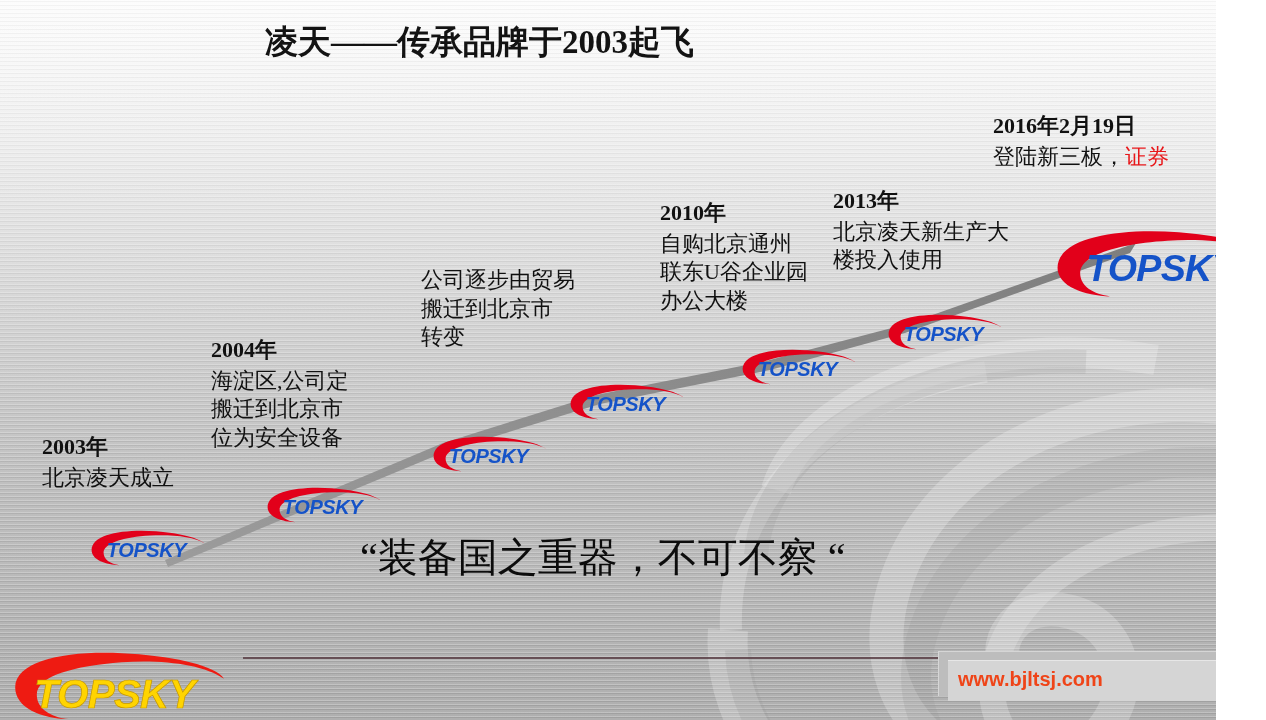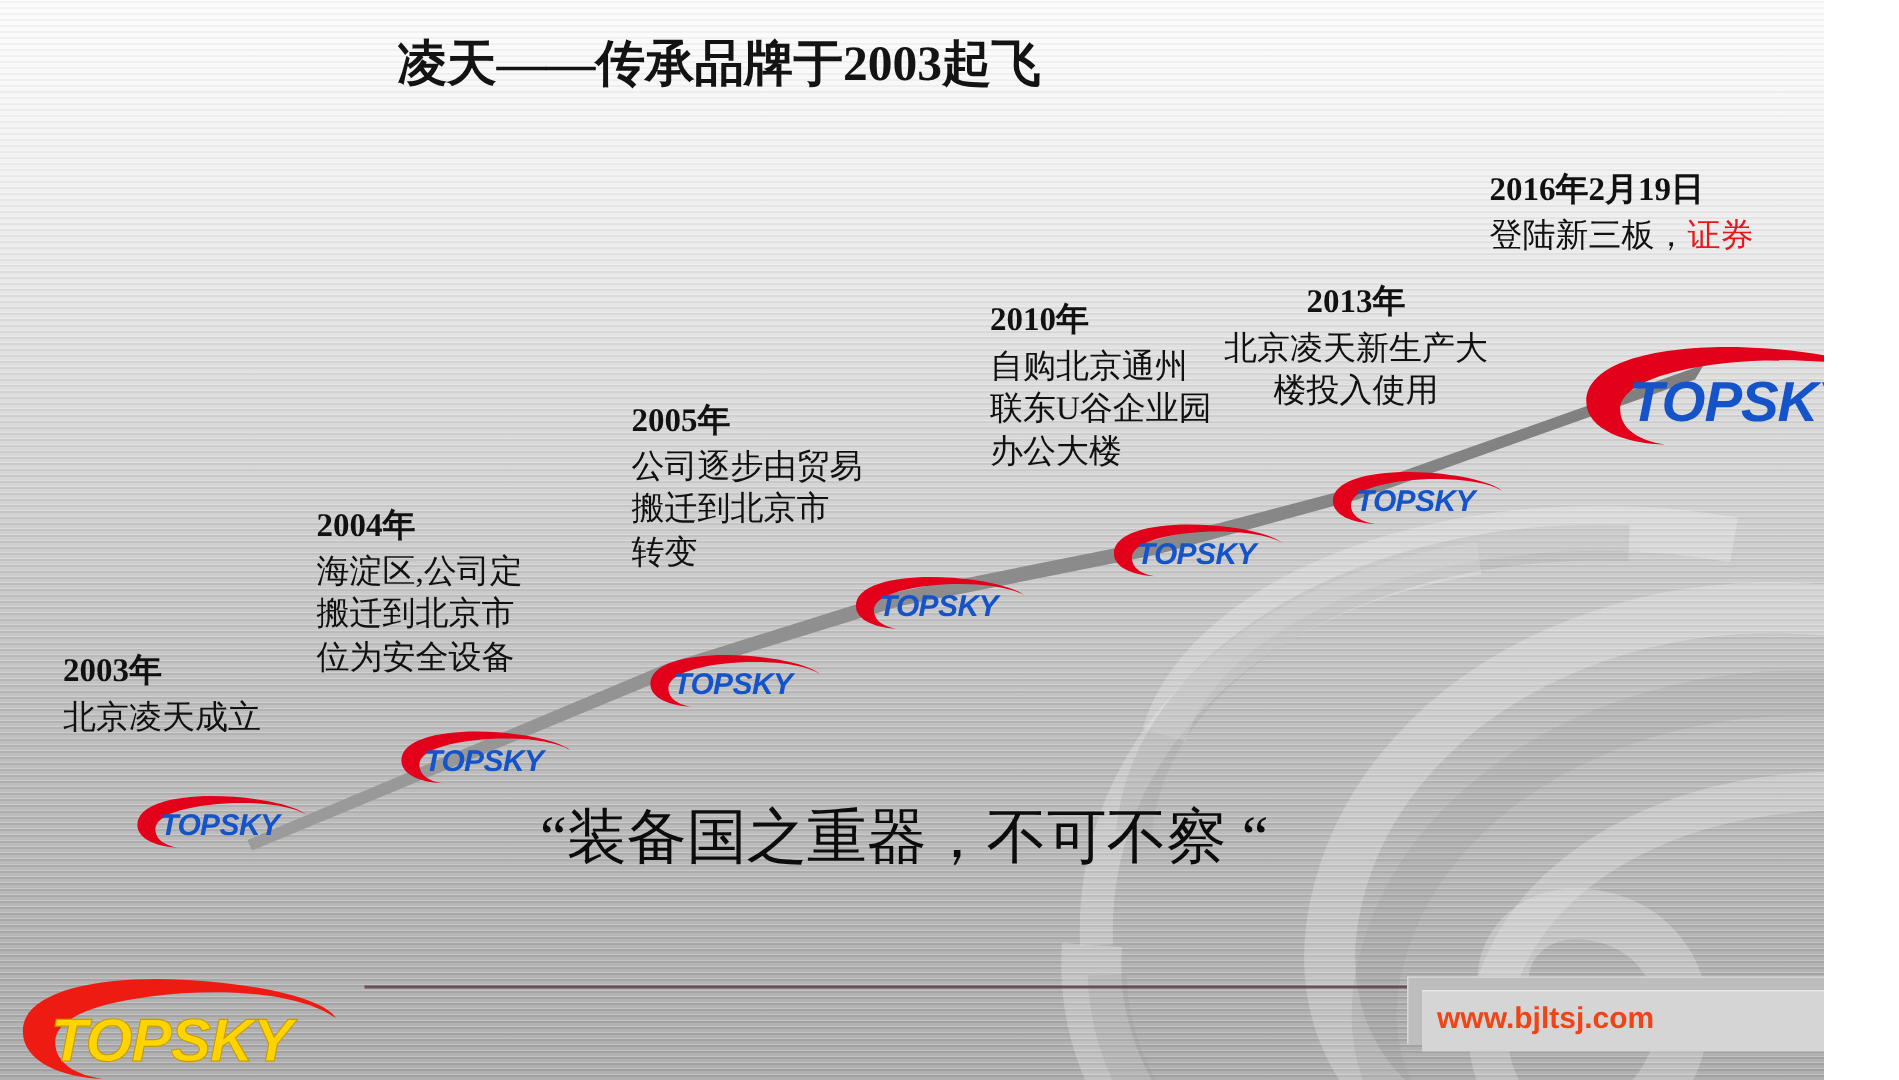--- a/index.html
+++ b/index.html
@@ -184,7 +184,7 @@
     </svg>
   </div>
 
-  <div class="milestone" style="left:816px;top:187px;text-align:center;">
+  <div class="milestone" style="left:833px;top:187px;">
     <span class="yr">2013年</span>
     <span class="desc">
       <span>北京凌天新生产大</span>

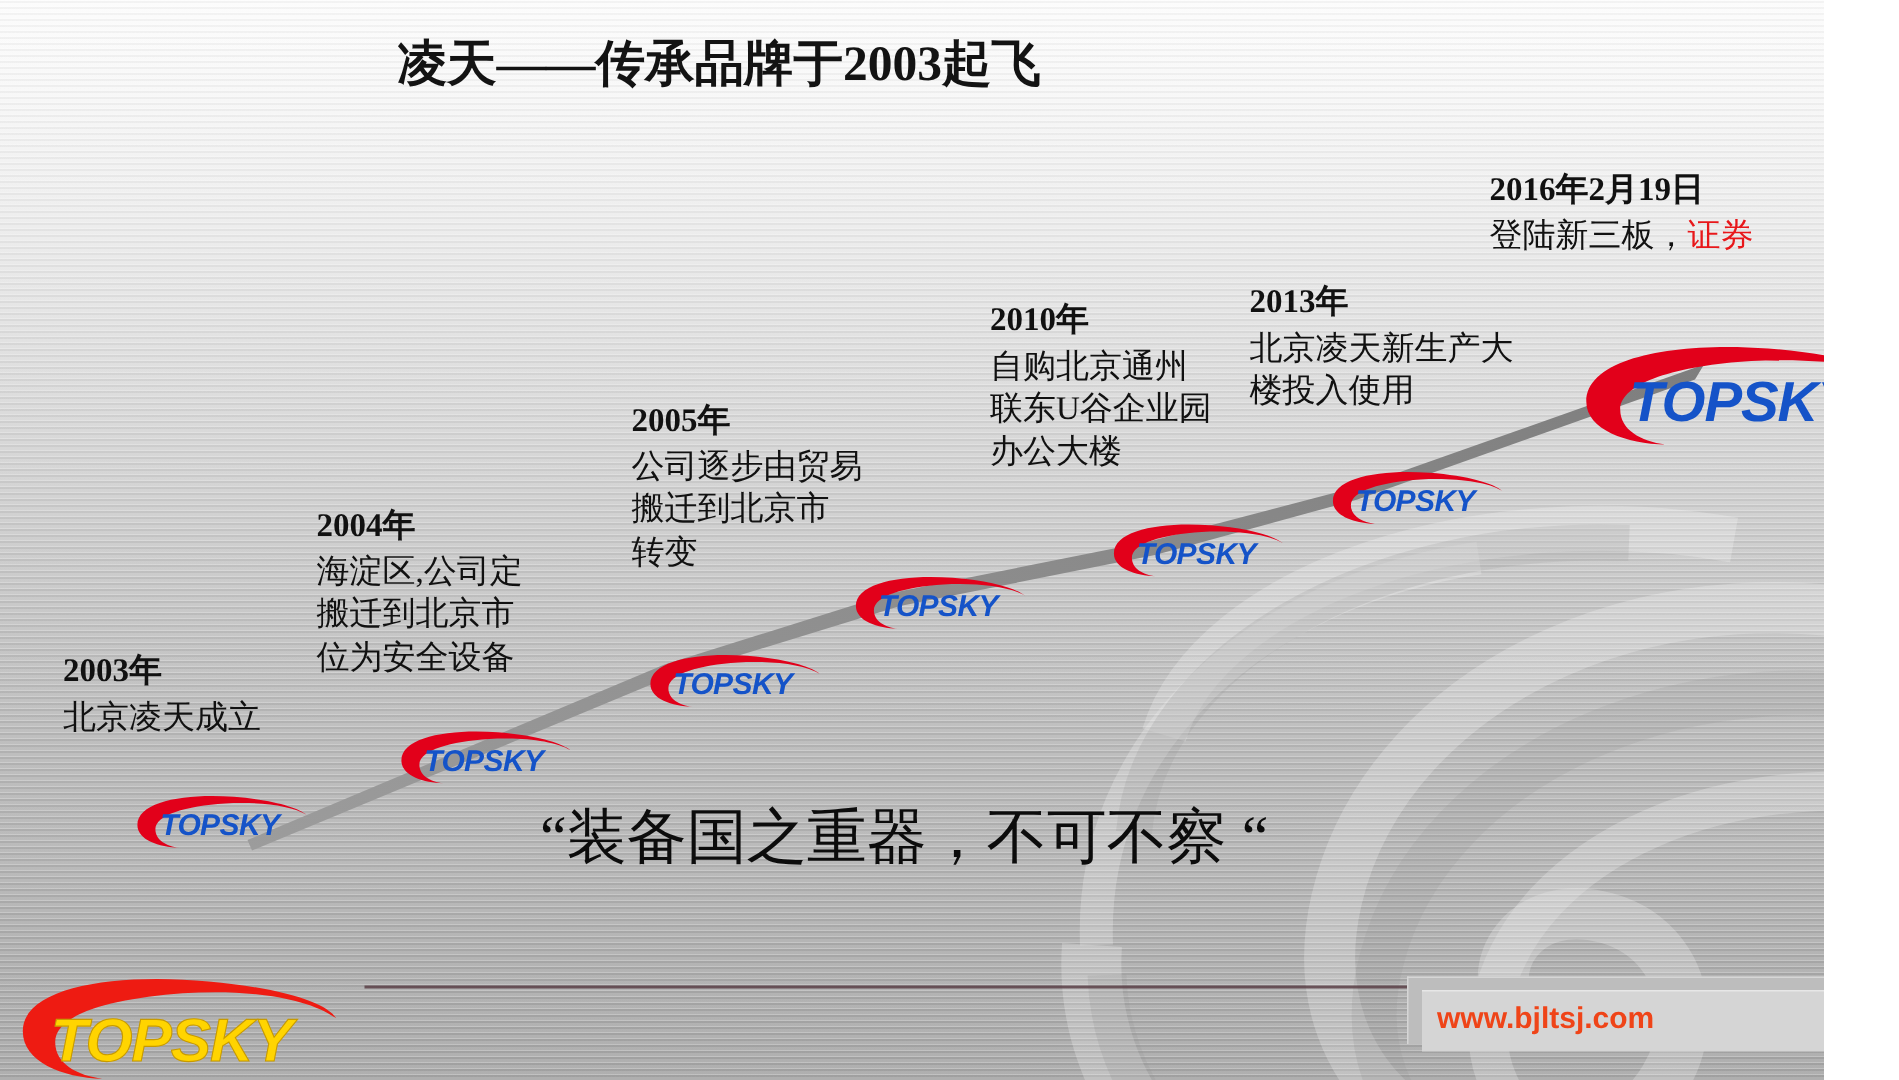--- a/index.html
+++ b/index.html
@@ -149,7 +149,6 @@
   </div>
 
   <div class="milestone" style="left:421px;top:266px;">
-    <span class="yr">2005年</span>
     <span class="desc">
       <span>公司逐步由贸易</span>
       <span>搬迁到北京市</span>

